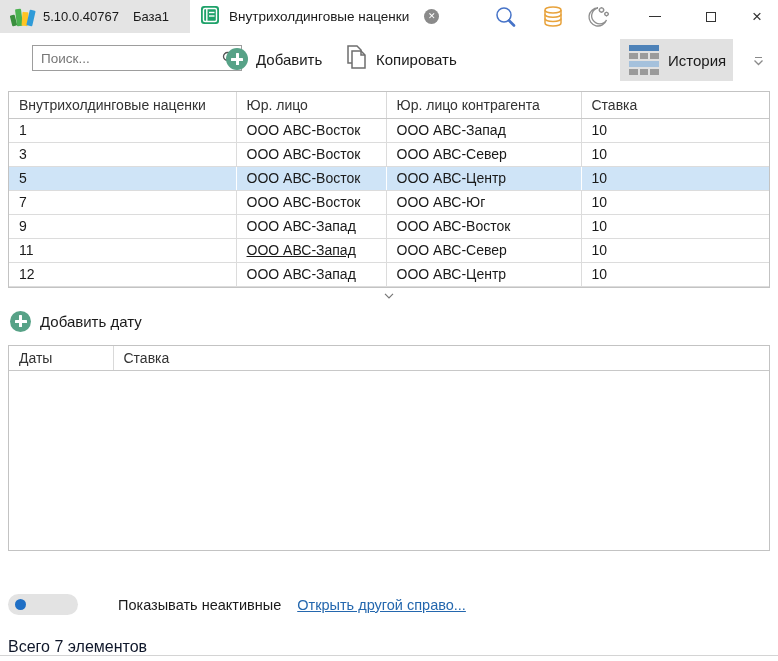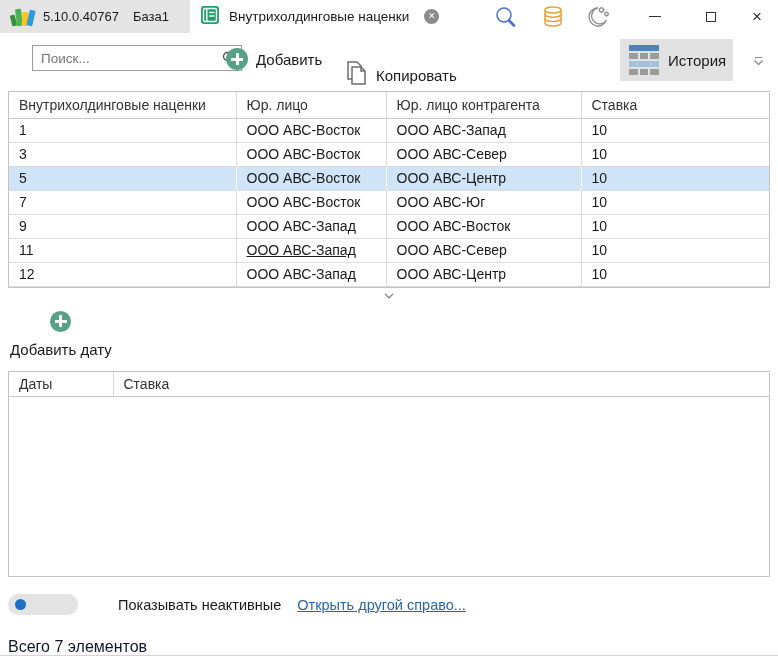--- a/index.html
+++ b/index.html
@@ -68,7 +68,7 @@
   .plus-circle { position: relative; }
 
   .btn-add { left: 226px; }
-  .btn-copy { left: 344px; margin-top: 16px; }
+  .btn-copy { left: 344px; }
   .btn-edit { left: 476px; }
   .edit-glyph { position: relative; width: 30px; height: 26px; }
   .edit-ab { position: absolute; left: 0; top: 0; font-size: 12px; font-weight: bold; color: #3f3f3f; letter-spacing: 0.5px; }

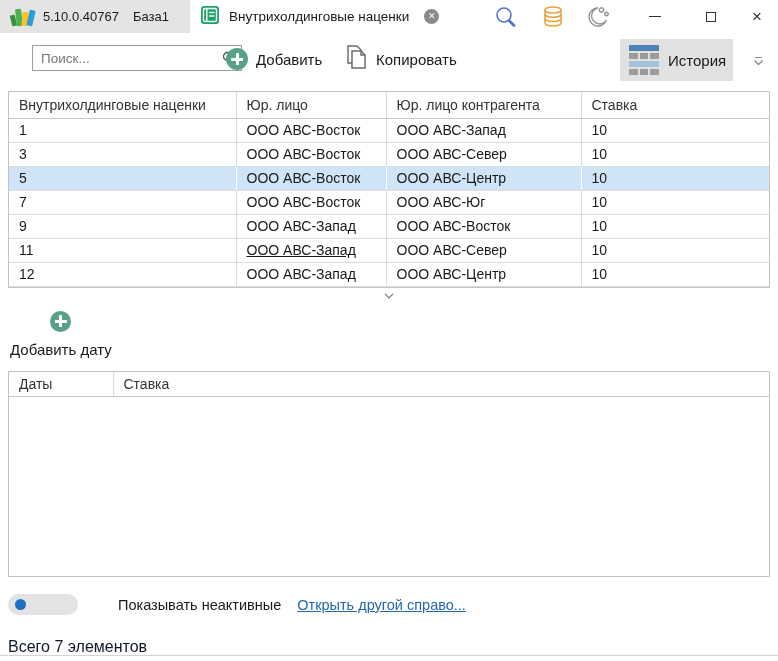--- a/index.html
+++ b/index.html
@@ -112,7 +112,7 @@
 
   .splitter { height: 16px; display: flex; align-items: center; justify-content: center; cursor: row-resize; }
 
-  .add-date { display: flex; align-items: center; gap: 9px; margin: 7px 0 13px 10px; cursor: pointer; width: max-content; flex-direction: column; }
+  .add-date { display: flex; align-items: center; gap: 9px; margin: 7px 0 13px 10px; cursor: pointer; width: max-content; }
   .add-date .tbtn-label { font-size: 15px; }
 
   .dates-wrap { height: 206px; overflow: hidden; }

